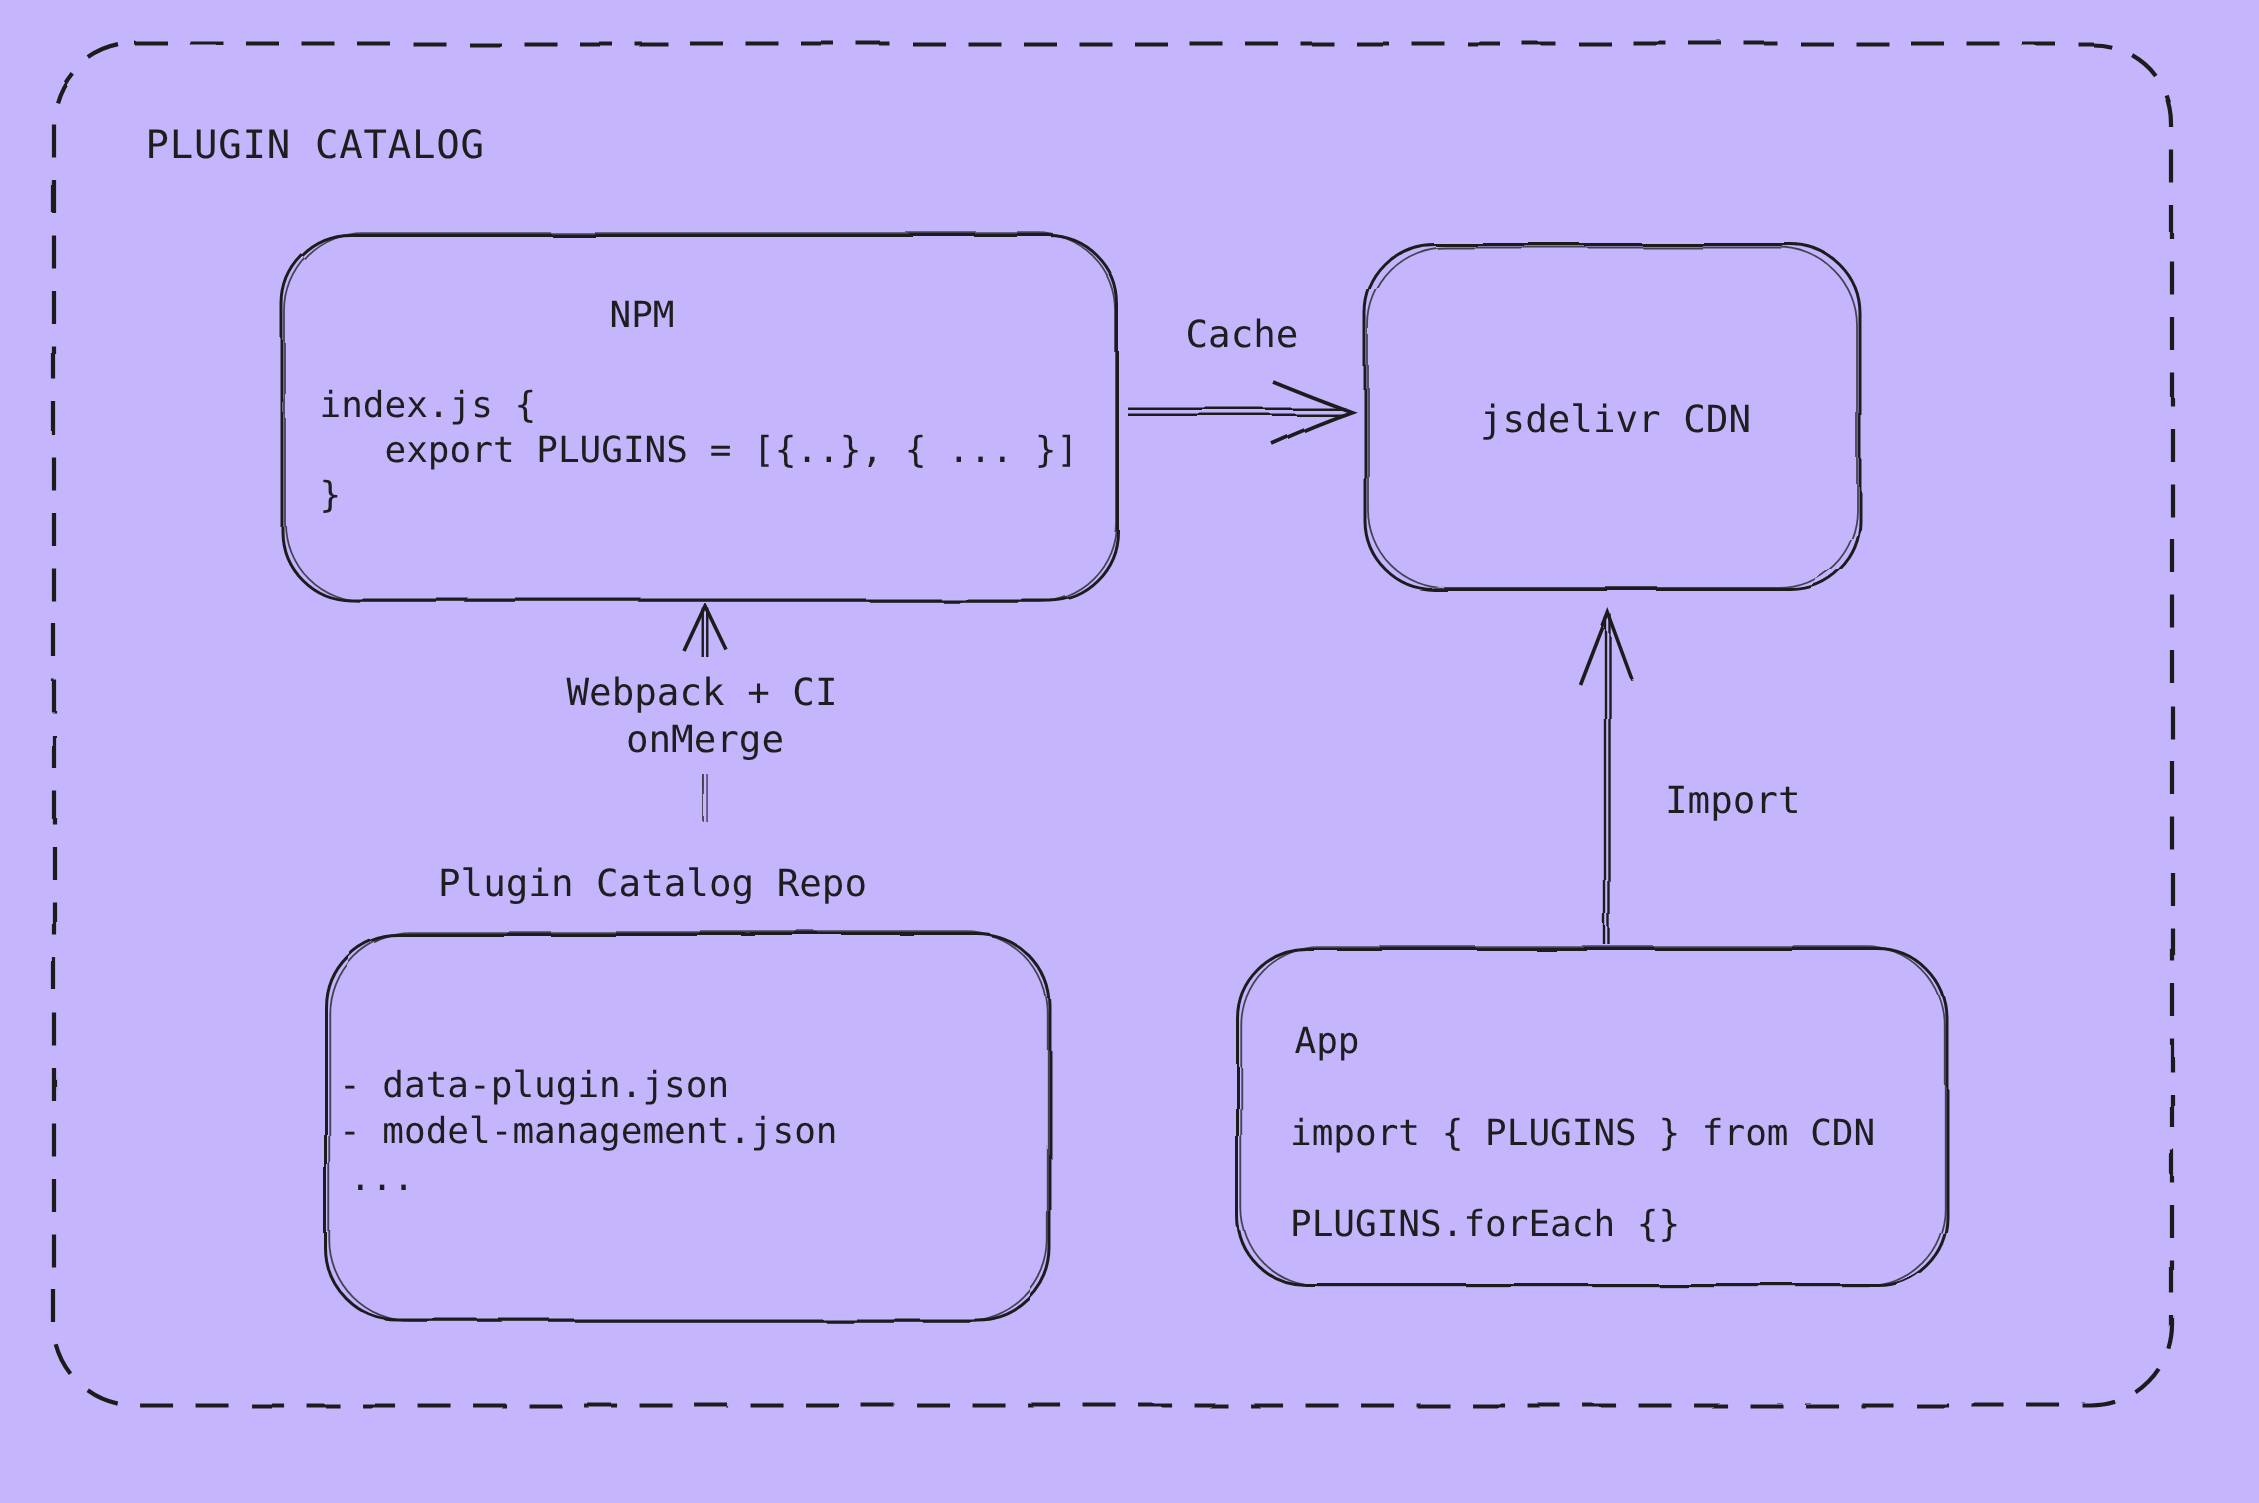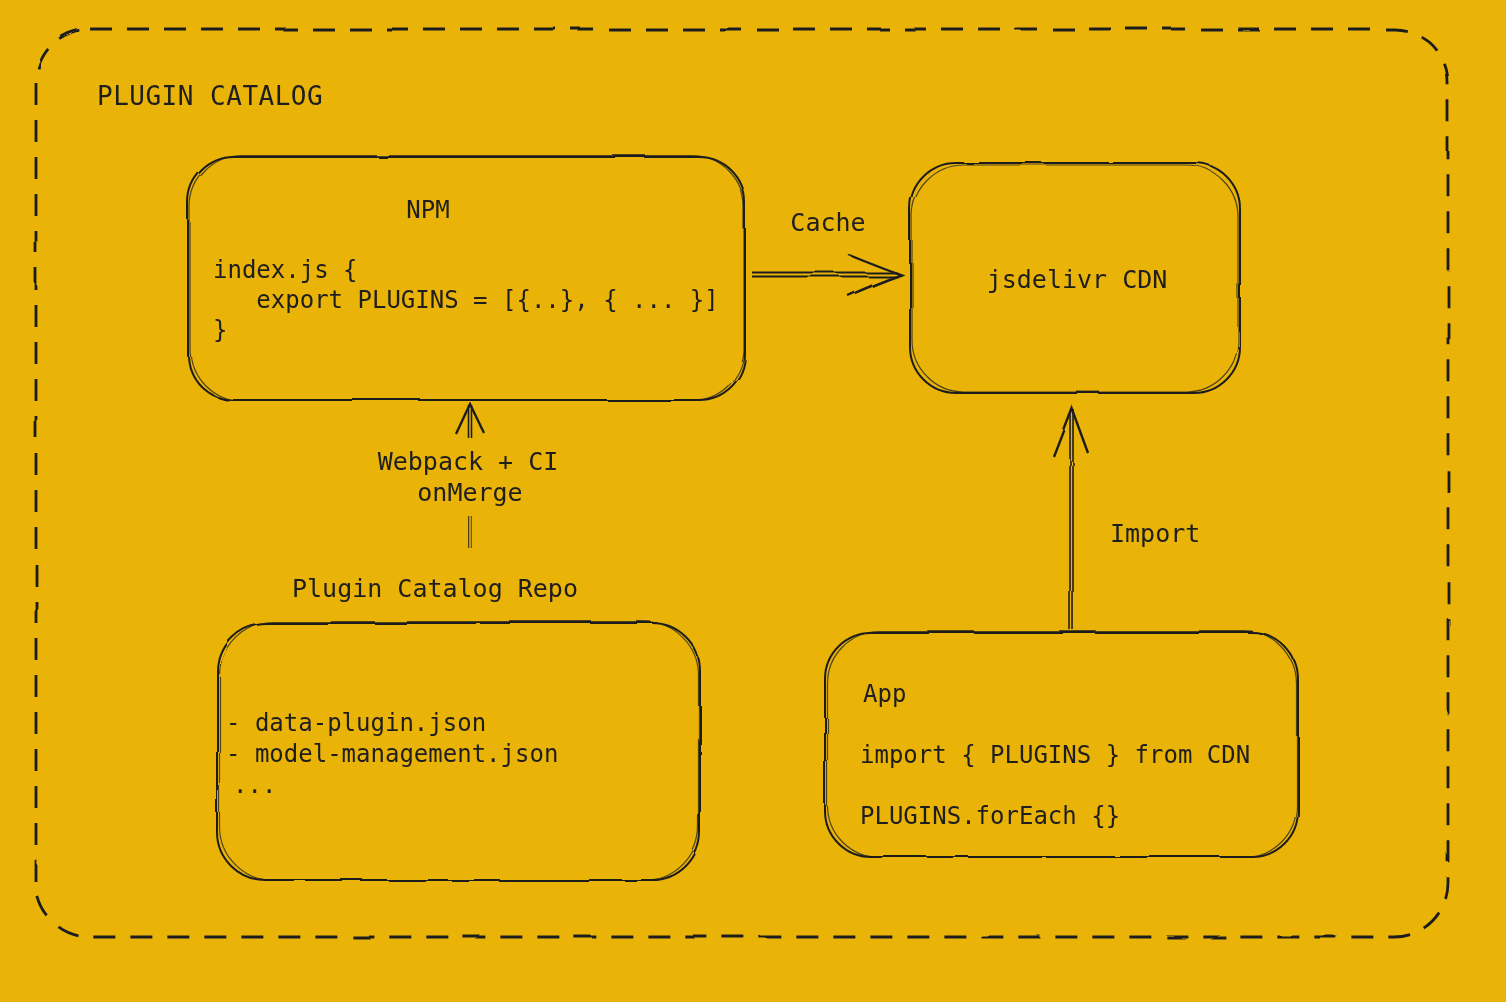--- a/index.html
+++ b/index.html
@@ -7,7 +7,7 @@
     position: relative;
     width: 1506px;
     height: 1002px;
-    background: #eab308;
+    background: #c4b5fd;
     overflow: hidden;
     font-family: "DejaVu Sans Mono", monospace;
   }

